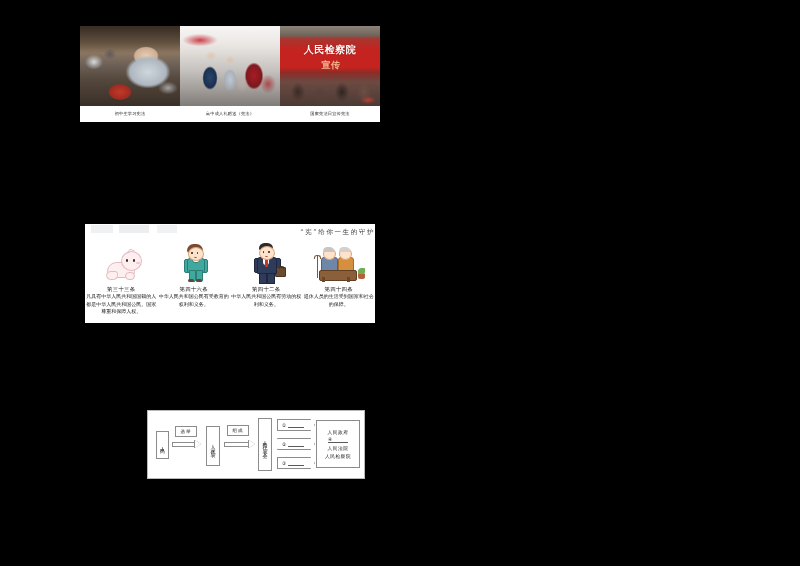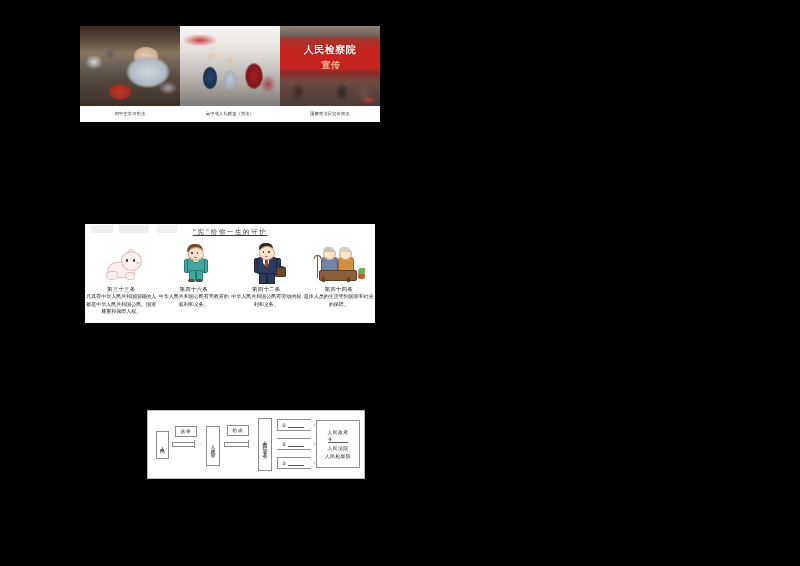--- a/index.html
+++ b/index.html
@@ -158,12 +158,11 @@
     position: absolute;
     left: 0; right: 0;
     top: 4px;
-    text-align: center;
+    text-align: right;
     font-size: 6.5px;
     color: #3b3b3b;
     letter-spacing: 1.6px;
     white-space: nowrap;
-    text-decoration: underline;
   }
   #info-columns {
     position: absolute;

